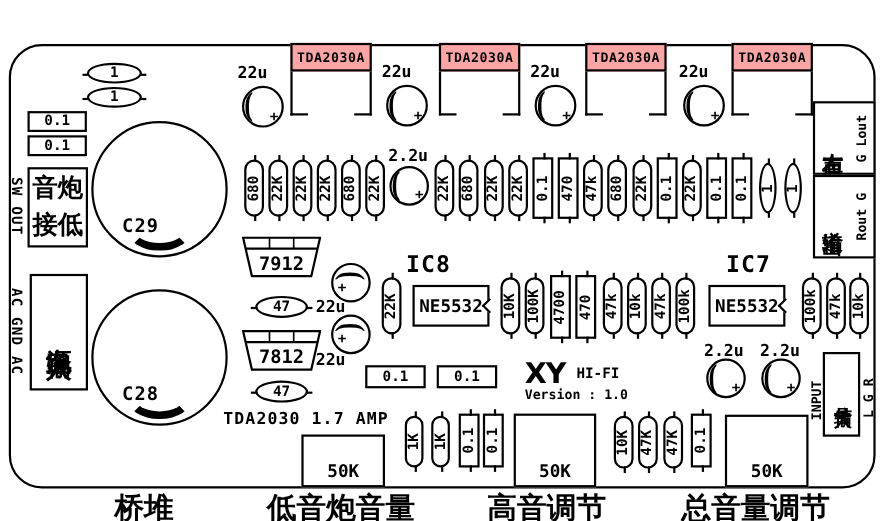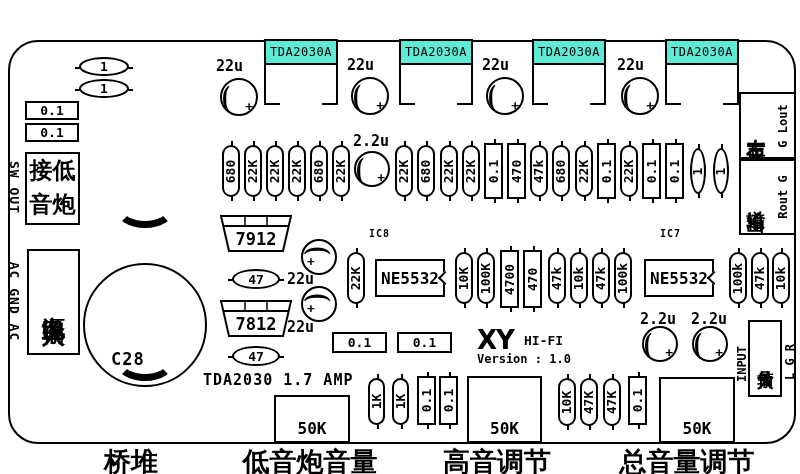--- a/index.html
+++ b/index.html
@@ -33,8 +33,8 @@
   .bigarc{position:absolute;width:46px;height:26px;border:7px solid transparent;border-bottom-color:#000;border-radius:50%;z-index:2;}
   
   .fp{position:absolute;width:74px;height:70px;z-index:5;}
-  .fp-rect{position:absolute;left:0;top:0;width:74px;height:26px;border:2px solid #000;background:#5eead4;box-sizing:border-box;
-           display:flex;align-items:center;justify-content:center;font-size:12px;font-weight:400;letter-spacing:0.5px;}
+  .fp-rect{position:absolute;left:0;top:0;width:74px;height:26px;border:2px solid #000;background:#fca5a5;box-sizing:border-box;
+           display:flex;align-items:center;justify-content:center;font-size:12px;font-weight:700;letter-spacing:0.5px;}
   .fp-legL{position:absolute;left:0;top:26px;width:16px;height:40px;border-left:2px solid #000;border-bottom:2px solid #000;box-sizing:border-box;}
   .fp-legR{position:absolute;right:0;top:26px;width:16px;height:40px;border-right:2px solid #000;border-bottom:2px solid #000;box-sizing:border-box;}
   

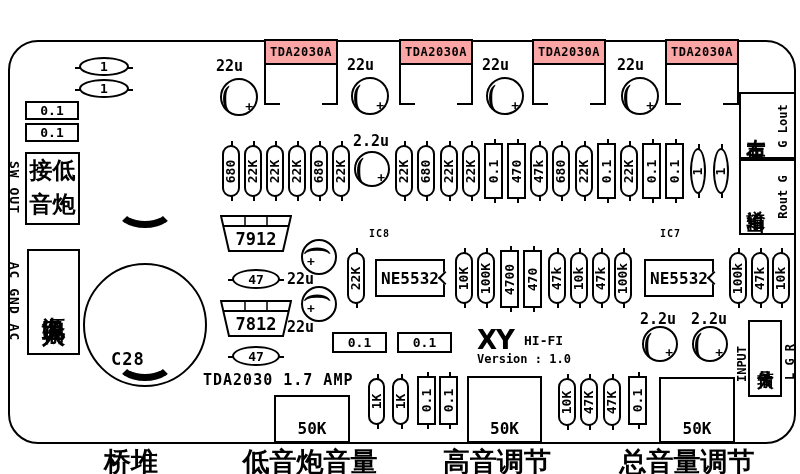--- a/index.html
+++ b/index.html
@@ -70,8 +70,8 @@
 
     <div class="vtext vl" style="left:-36px;top:138px;width:80px;font-size:13px;letter-spacing:1px;">SW OUT</div>
     <div class="boxc cn" style="left:15px;top:110px;width:55px;height:73px;font-size:23px;line-height:34px;text-align:center;">
+      <div>音炮</div>
       <div>接低</div>
-      <div>音炮</div>
     </div>
 
     <div class="vtext vl" style="left:-46px;top:252px;width:100px;font-size:13px;letter-spacing:1px;">AC GND AC</div>

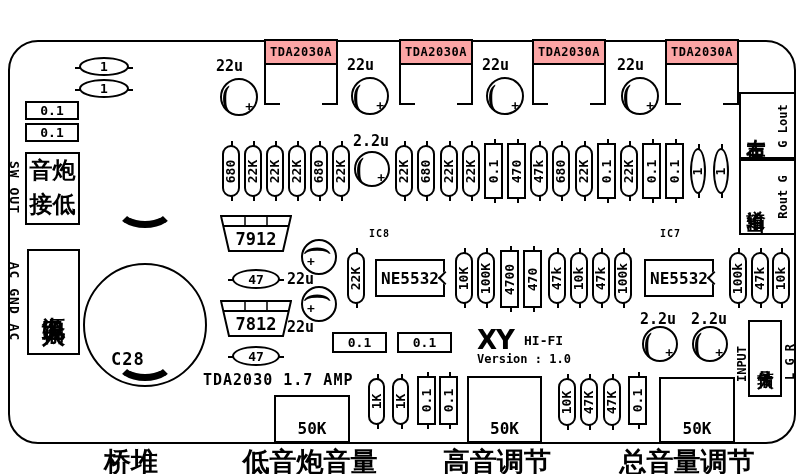--- a/index.html
+++ b/index.html
@@ -310,6 +310,9 @@
         <span class="plus">+</span>
       </div>
       <div class="eclabel" style="left: 681px; top: 268px;">2.2u</div>
+      <div class="bigcap" style="left: 73px; top: 68px;">
+        <span class="bcl">C29</span>
+      </div>
       <div class="bigarc" style="left: 105px; top: 146px;"></div>
       <div class="bigcap" style="left: 73px; top: 221px;">
         <span class="bcl">C28</span>

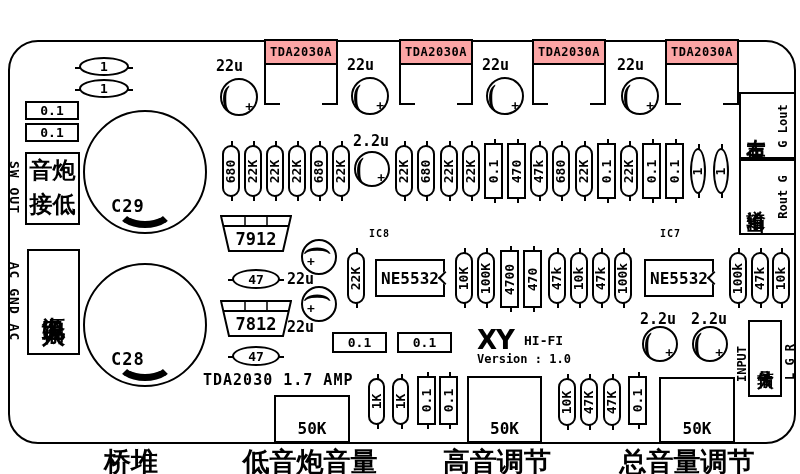--- a/index.html
+++ b/index.html
@@ -49,7 +49,7 @@
          font-size:16px;font-weight:700;z-index:3;}
   .icbox .notch{position:absolute;right:-7px;top:50%;width:10px;height:10px;background:#fff;border-left:2px solid #000;border-bottom:2px solid #000;
          transform:translateY(-50%) rotate(45deg);box-sizing:border-box;}
-  .icref{position:absolute;font-size:10px;font-weight:700;letter-spacing:1px;z-index:3;}
+  .icref{position:absolute;font-size:21px;font-weight:700;letter-spacing:1px;z-index:3;}
   
   .pot{position:absolute;border:2px solid #000;background:#fff;box-sizing:border-box;display:flex;align-items:flex-end;justify-content:center;
        font-size:16px;font-weight:700;padding-bottom:3px;z-index:4;}

